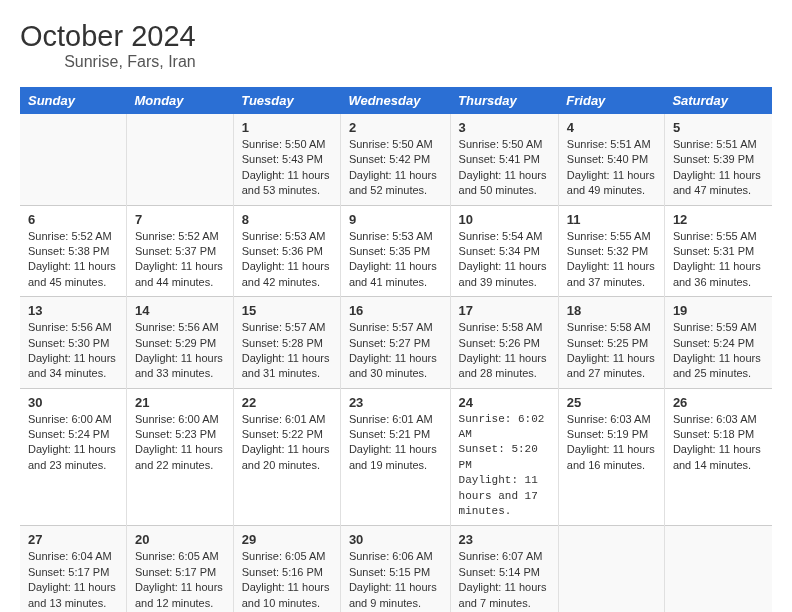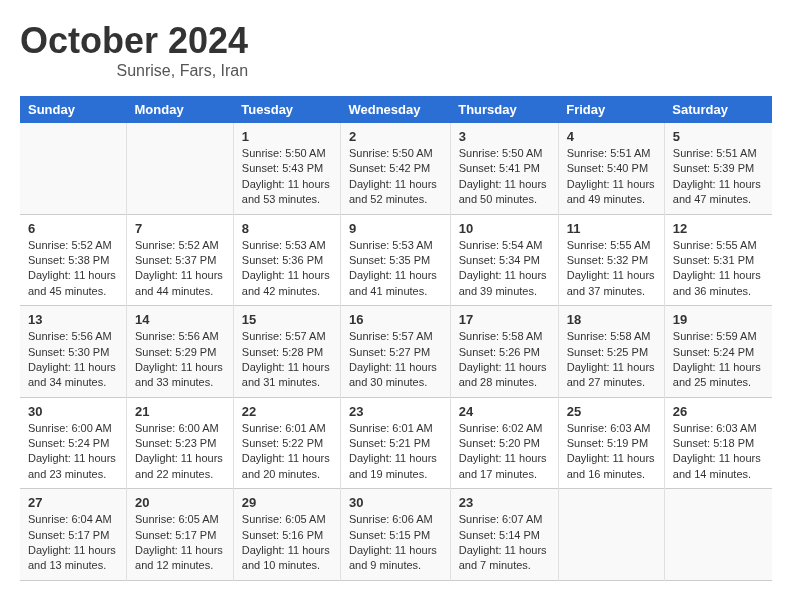--- a/index.html
+++ b/index.html
@@ -29,8 +29,8 @@
       text-align: right;
     }
     .month-title {
-      font-size: 36px;
-      font-weight: bold;
+      font-size: 29px;
+      font-weight: normal;
       color: #333;
     }
     .subtitle {

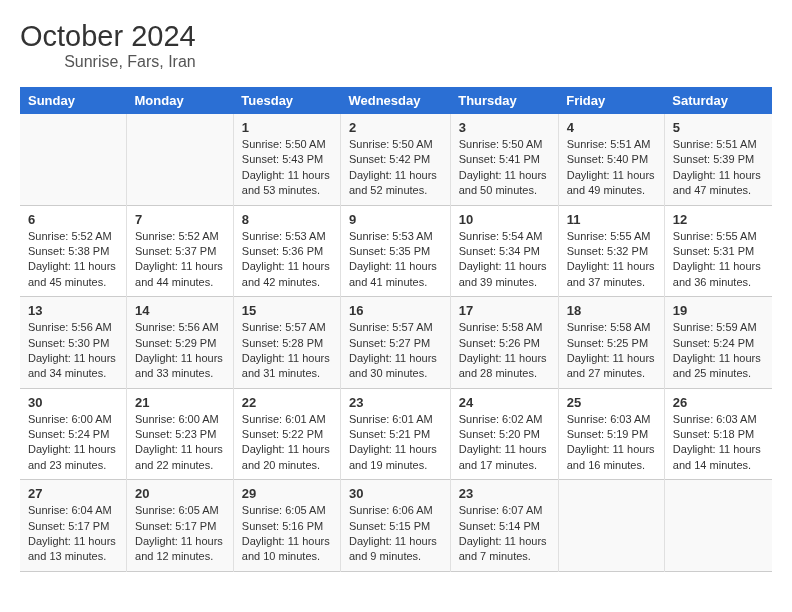--- a/index.html
+++ b/index.html
@@ -49,6 +49,7 @@
       text-align: left;
       font-size: 13px;
       font-weight: bold;
+      font-style: italic;
     }
     tbody tr {
       border-bottom: 1px solid #ccc;

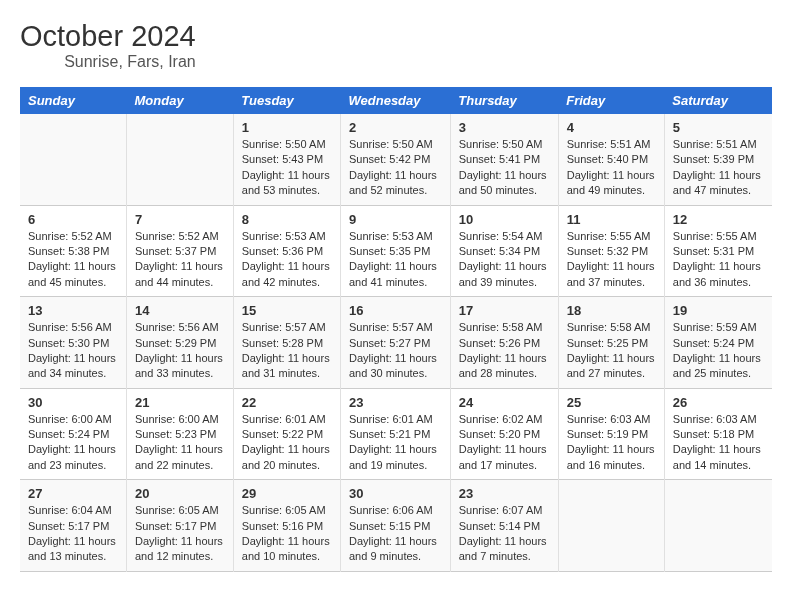--- a/index.html
+++ b/index.html
@@ -252,7 +252,7 @@
         </td>
         <td>
           <span class="day-num">24</span>
-          <div class="day-info" style="white-space: pre-line;">Sunrise: 6:02 AM
+          <div class="day-info" style="white-space: pre-line; font-family: Liberation Mono, monospace;">Sunrise: 6:02 AM
 Sunset: 5:20 PM
 Daylight: 11 hours and 17 minutes.</div>
         </td>

